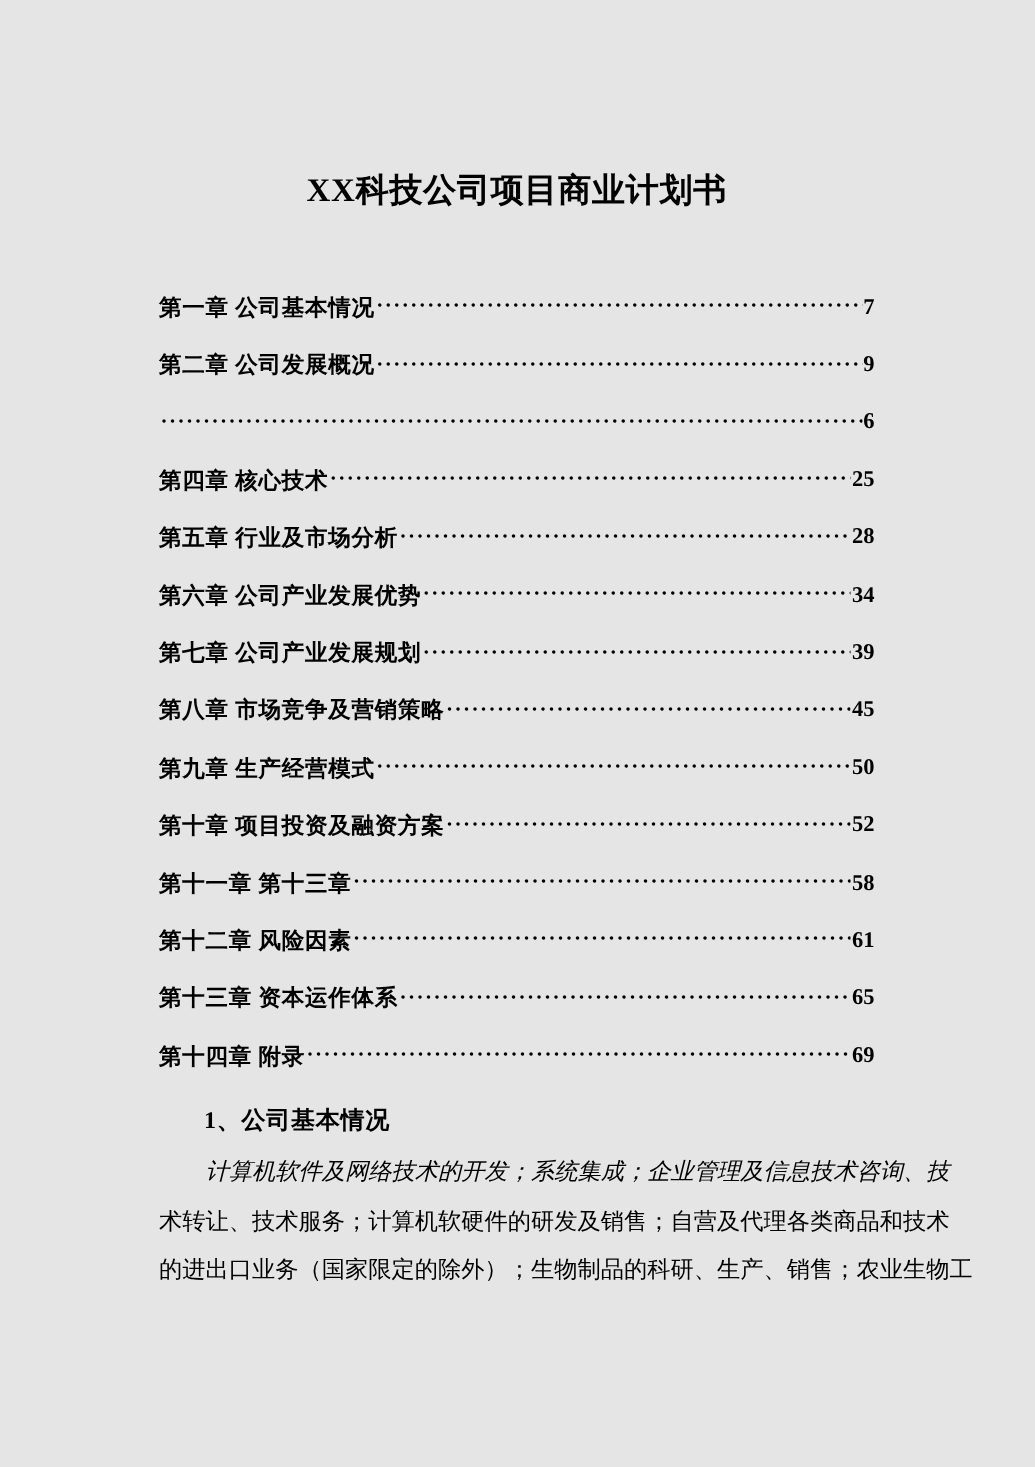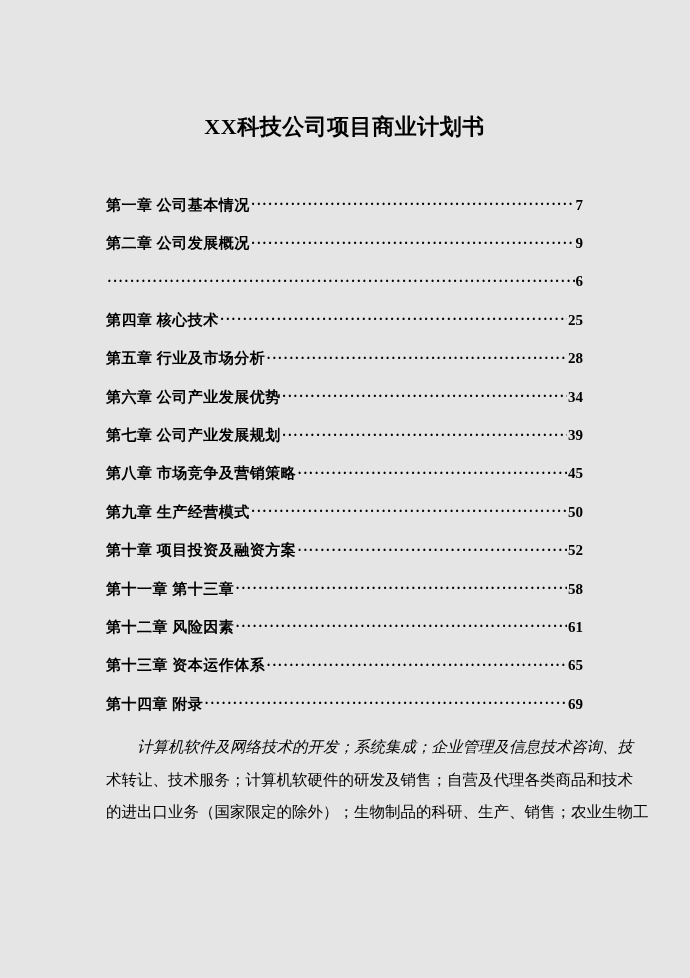--- a/index.html
+++ b/index.html
@@ -175,6 +175,7 @@
 
   </div>
 
+  <h2 class="section-heading">1、公司基本情况</h2>
 
   <div class="paragraph">
     <div class="para-line first">计算机软件及网络技术的开发；系统集成；企业管理及信息技术咨询、技</div>

